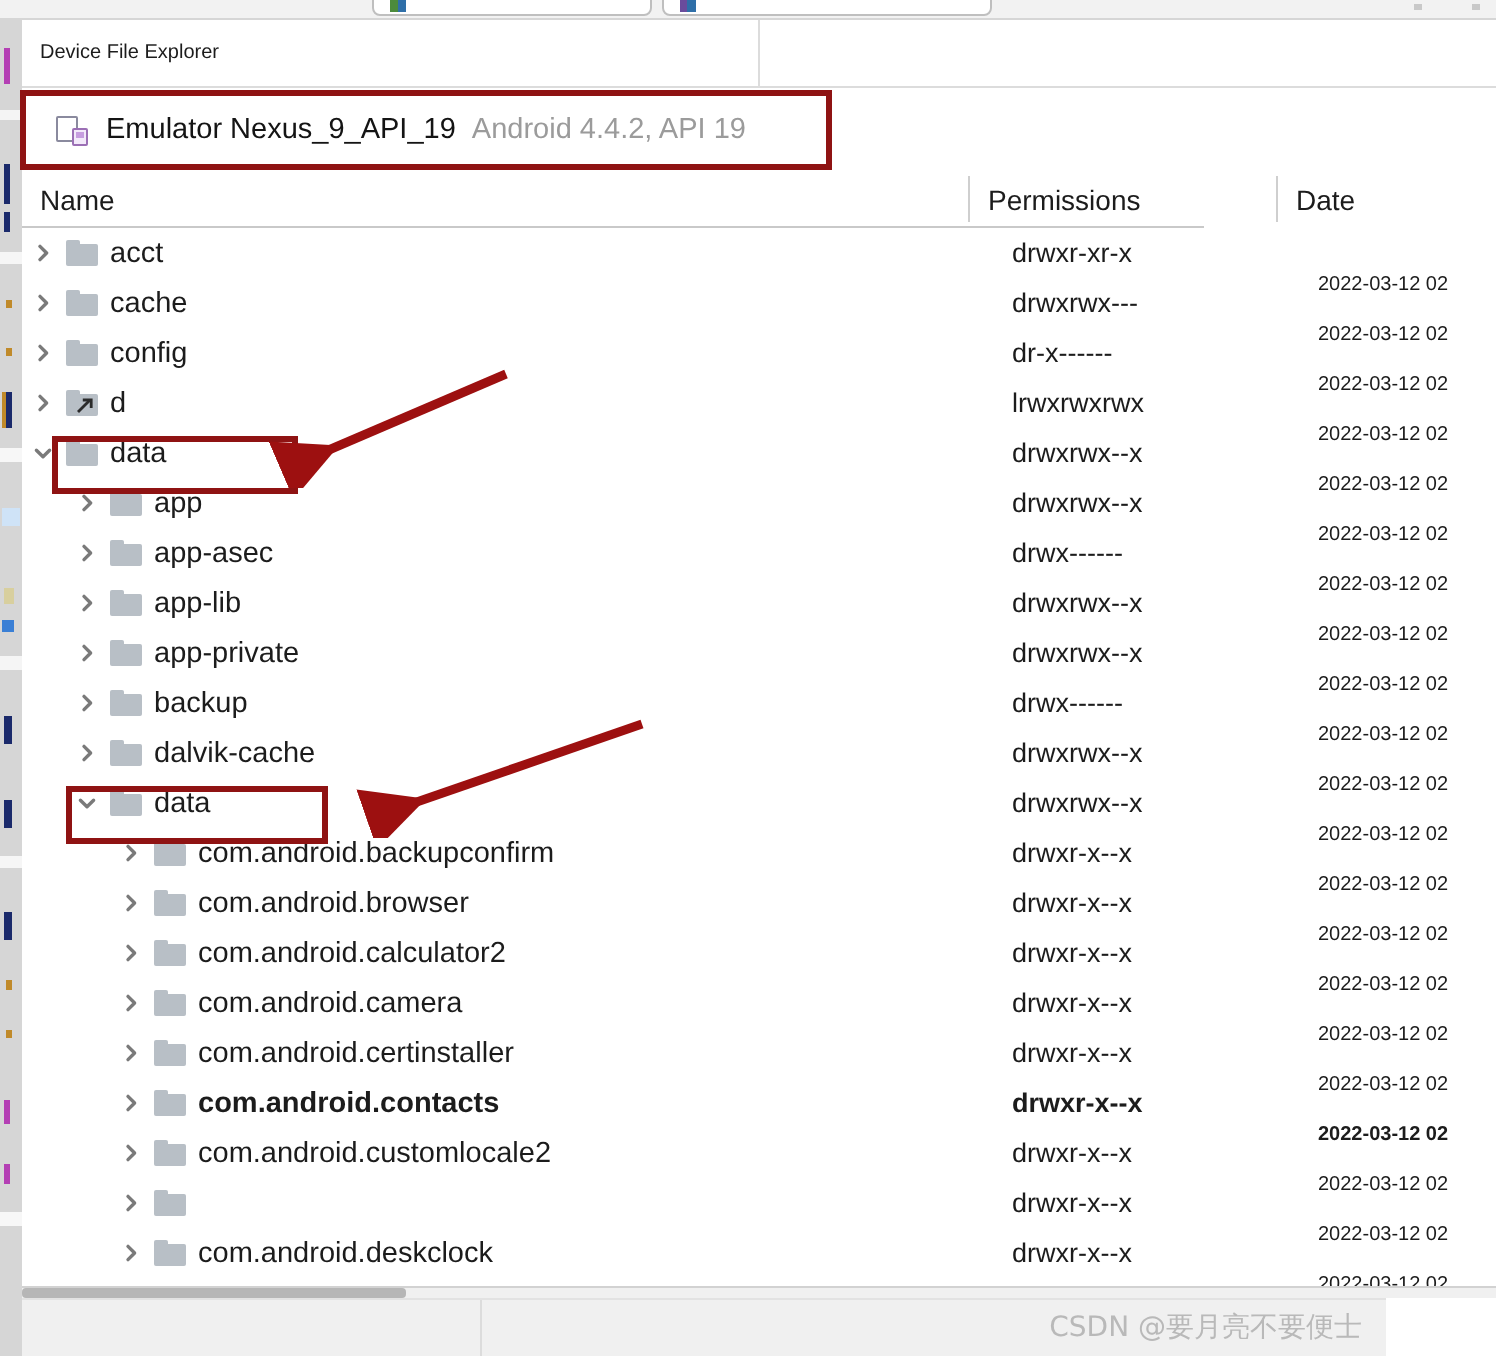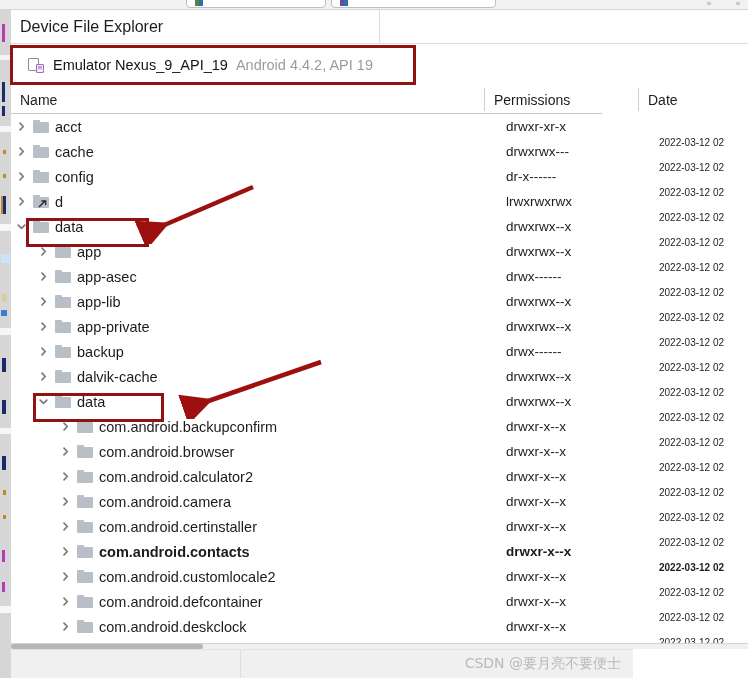--- a/index.html
+++ b/index.html
@@ -55,7 +55,7 @@
   }
   .panel-title {
     position: absolute; left: 9px; top: 7px;
-    font-size: 16px; color: #1c1c1c; line-height: 20px;
+    font-size: 10px; color: #1c1c1c; line-height: 20px;
     white-space: nowrap;
   }
   .title-underline {

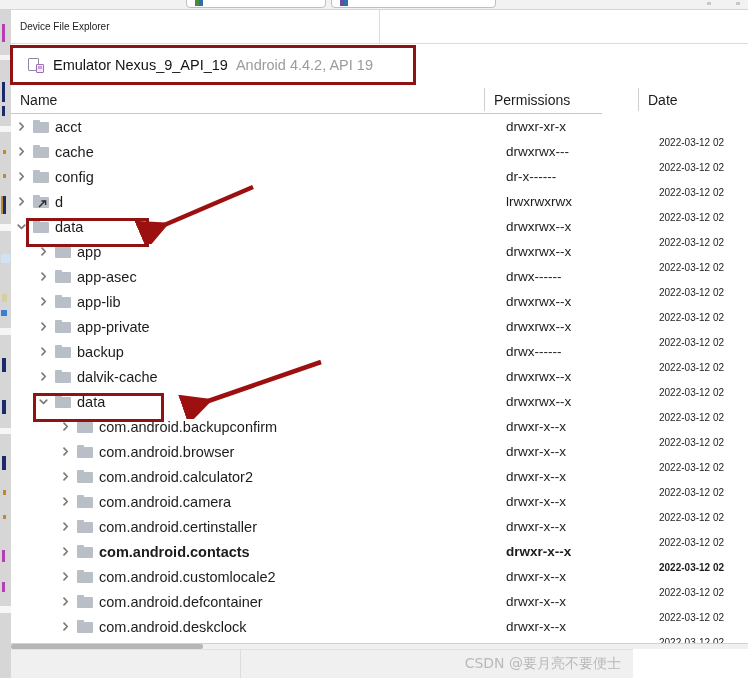--- a/index.html
+++ b/index.html
@@ -576,7 +576,6 @@
             <span class="tab"></span>
             <span class="body"></span>
           </span>
-          <span>com.android.defcontainer</span>
         </div>
         <div class="perm">drwxr-x--x</div>
         <div class="date">2022-03-12 02</div>

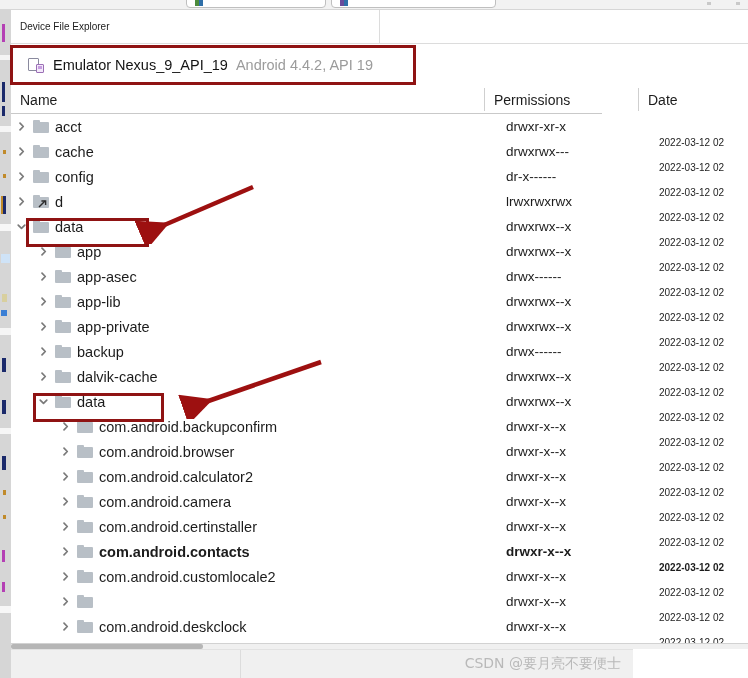--- a/index.html
+++ b/index.html
@@ -177,7 +177,7 @@
     background: #b6b6b6; border-radius: 2px;
   }
   .footer {
-    position: absolute; left: 11px; top: 649px; width: 622px; height: 29px;
+    position: absolute; left: 11px; top: 649px; width: 682px; height: 29px;
     background: #f0f0f0;
     border-top: 1px solid #e2e2e2;
   }

